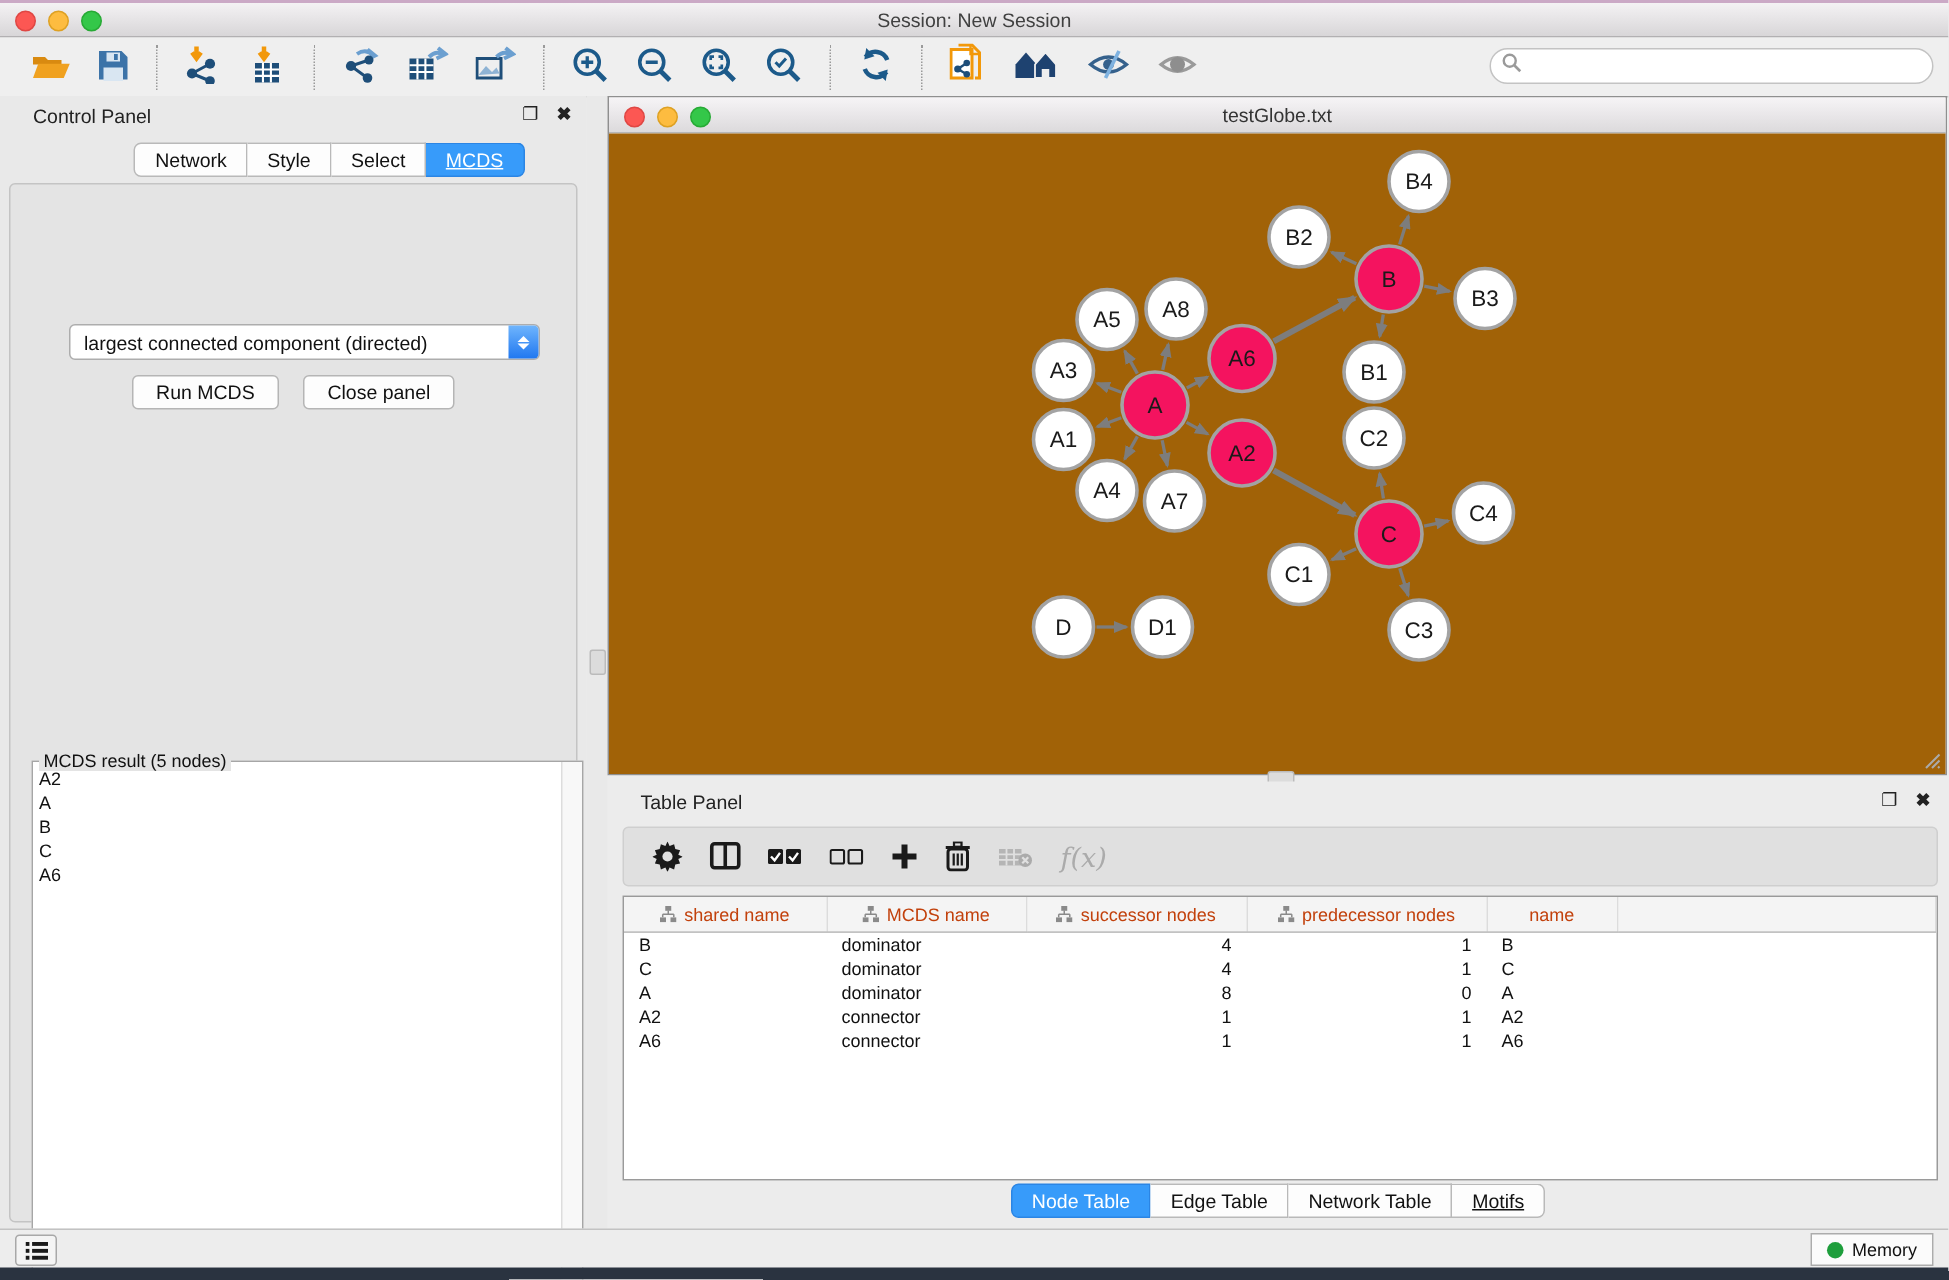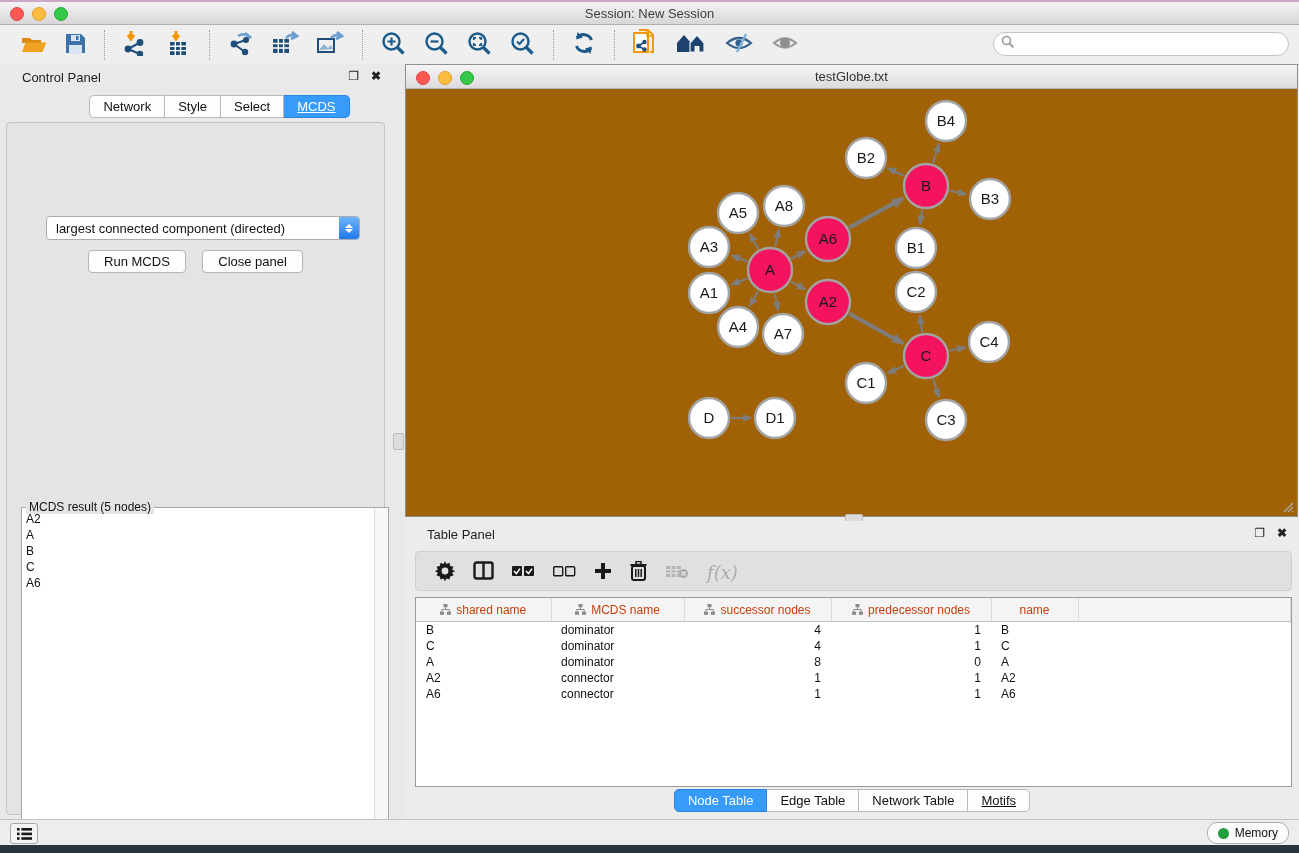--- a/index.html
+++ b/index.html
@@ -97,7 +97,7 @@
   .list-btn{position:absolute;left:10px;top:3px;width:26px;height:19px;background:#F4F4F4;
     border:1px solid #A8A8A8;border-radius:3px;display:flex;align-items:center;justify-content:center;}
   .mem-btn{position:absolute;right:10px;top:2px;height:20px;background:#FBFBFB;border:1px solid #ACACAC;
-    border-radius:10px;display:flex;align-items:center;padding:0 10px;gap:6px;font-size:12px;color:#111;}
+    border-radius:0;display:flex;align-items:center;padding:0 10px;gap:6px;font-size:12px;color:#111;}
   .mem-dot{width:11px;height:11px;border-radius:50%;background:#1E9E3C;}
   .wallpaper{position:absolute;left:0;right:0;bottom:0;height:8px;background:#2A3340;}
   .icon{display:inline-block;}

